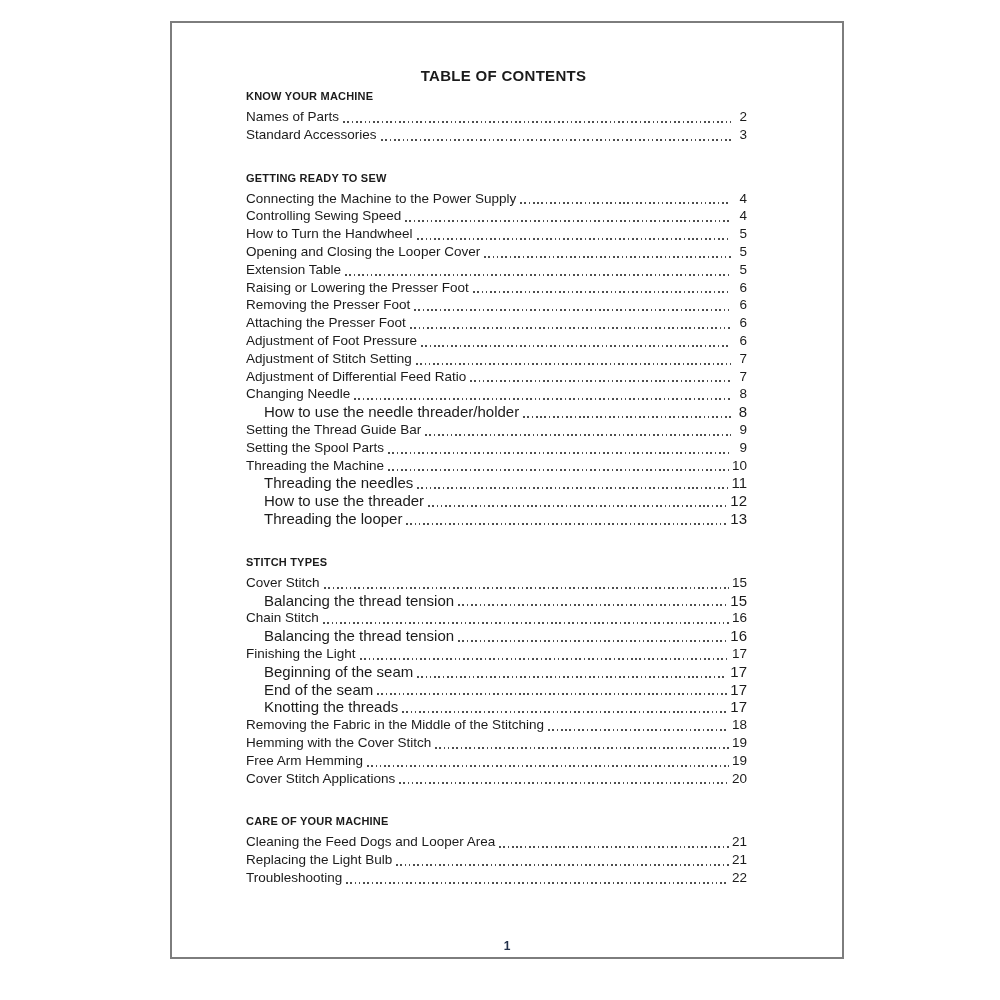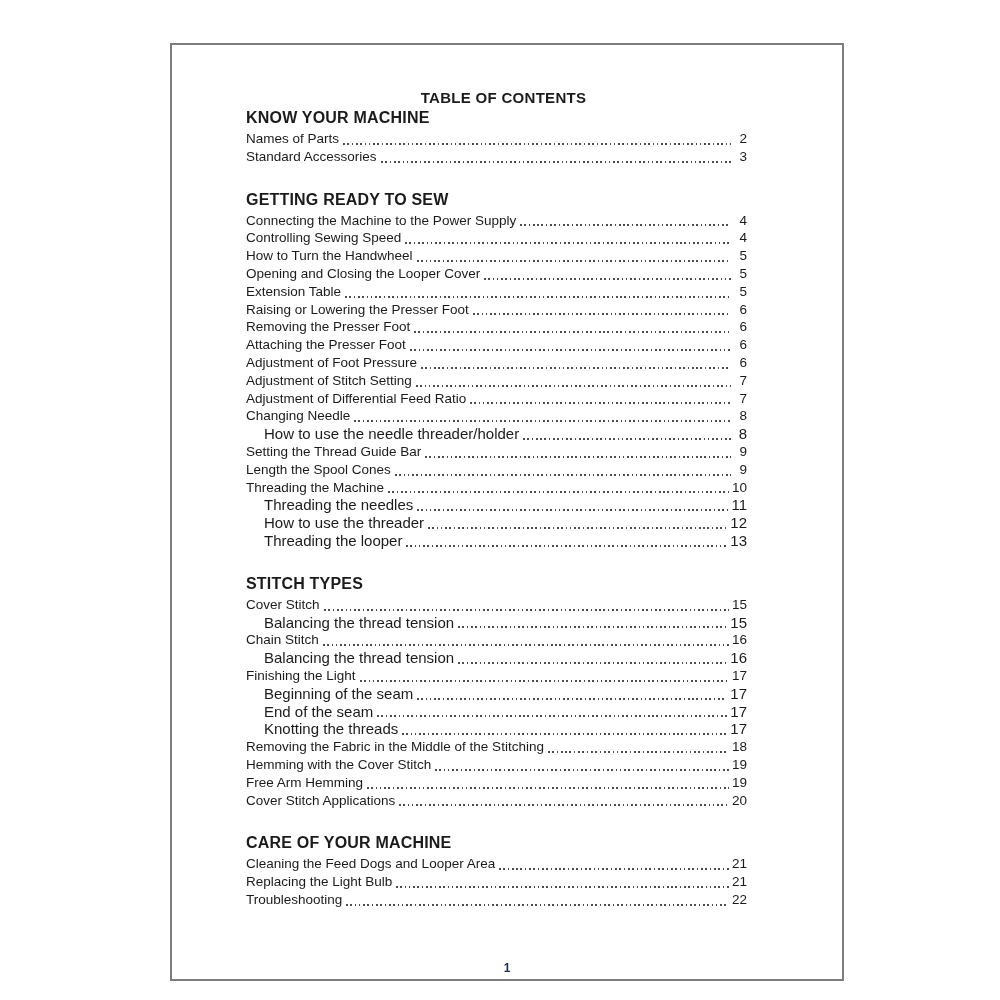--- a/index.html
+++ b/index.html
@@ -12,7 +12,7 @@
   }
   .page {
     position: absolute;
-    left: 170px; top: 43px;
+    left: 170px; top: 21px;
     width: 674px; height: 938px;
     background: #ffffff;
     border: 2px solid #7d7d7d;

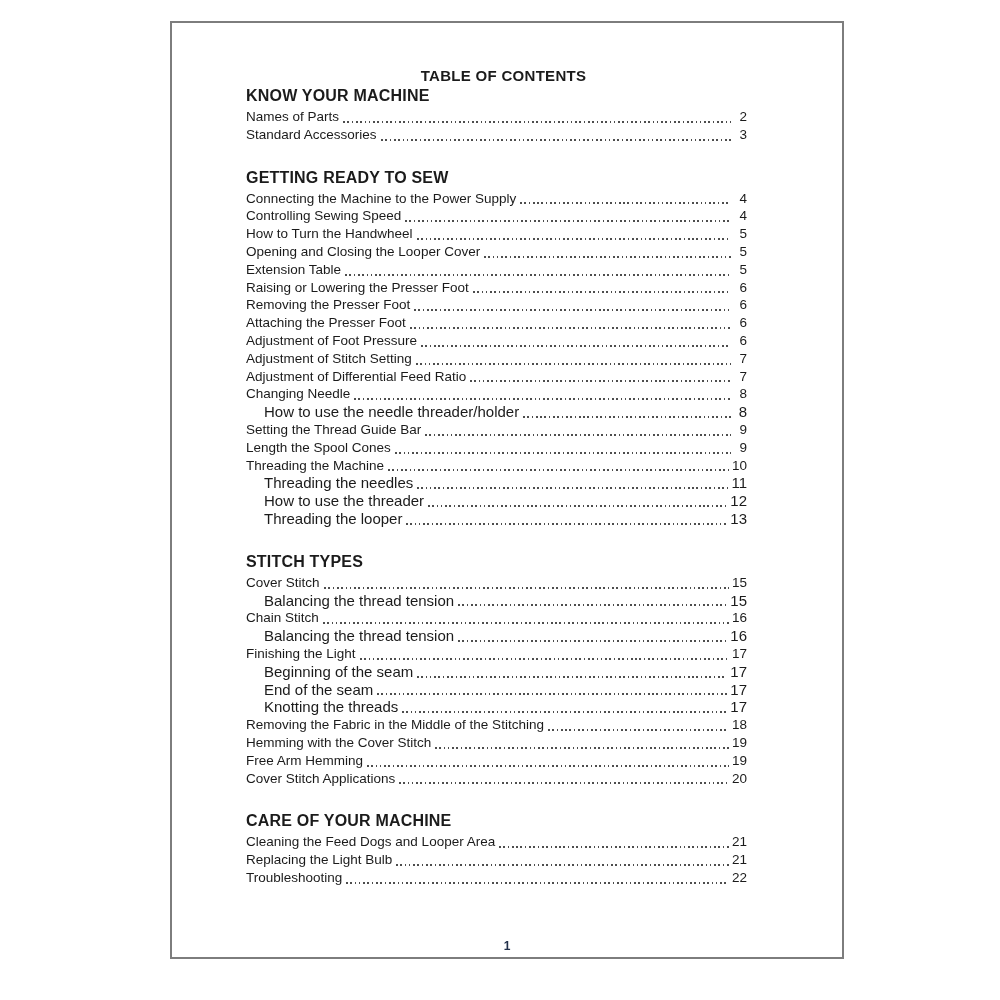--- a/index.html
+++ b/index.html
@@ -31,7 +31,7 @@
   .section { margin-top: 24px; }
   .section:first-child { margin-top: 1px; }
   .heading {
-    font-size: 16px;
+    font-size: 11px;
     font-weight: bold;
     line-height: 20px;
     letter-spacing: 0.2px;

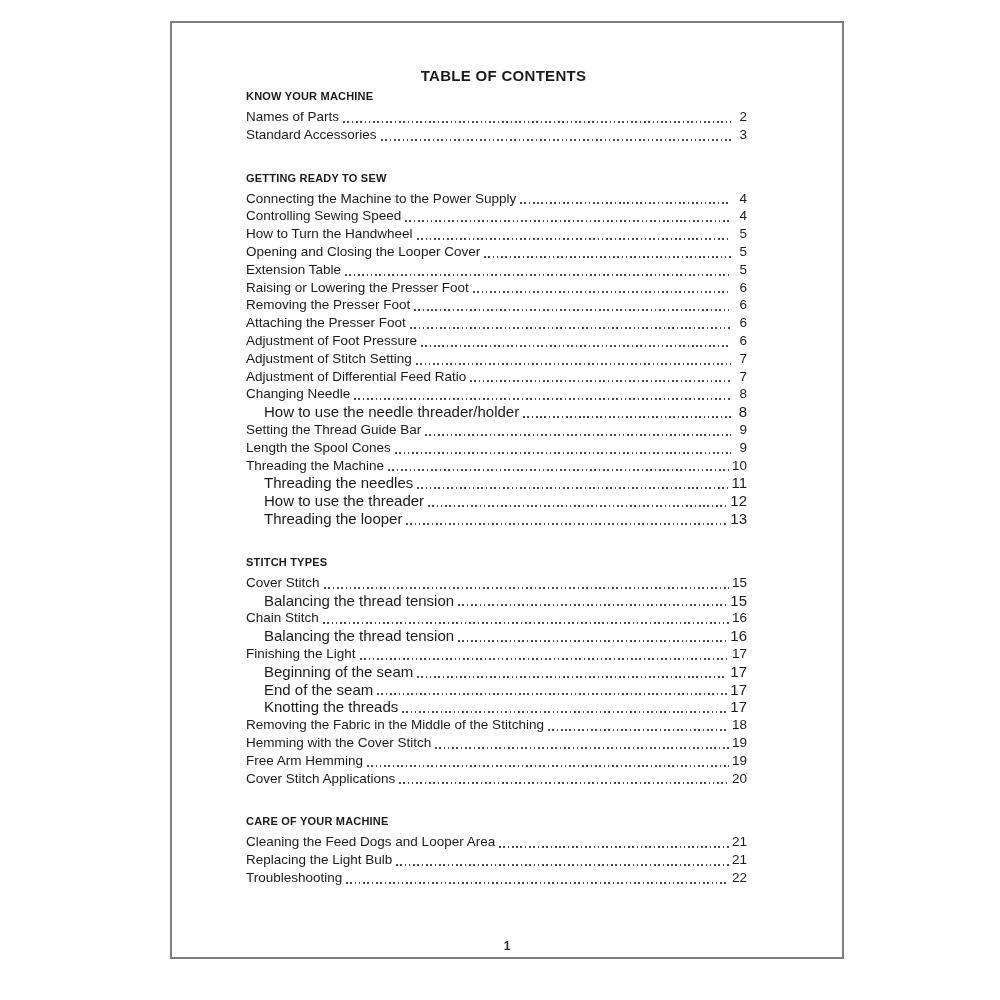--- a/index.html
+++ b/index.html
@@ -162,7 +162,7 @@
             <span class="pagenum">9</span>
           </div>
           <div class="row">
-            <span class="label">Length the Spool Cones</span>
+            <span class="label">Setting the Spool Parts</span>
             <span class="leader"></span>
             <span class="pagenum">9</span>
           </div>

